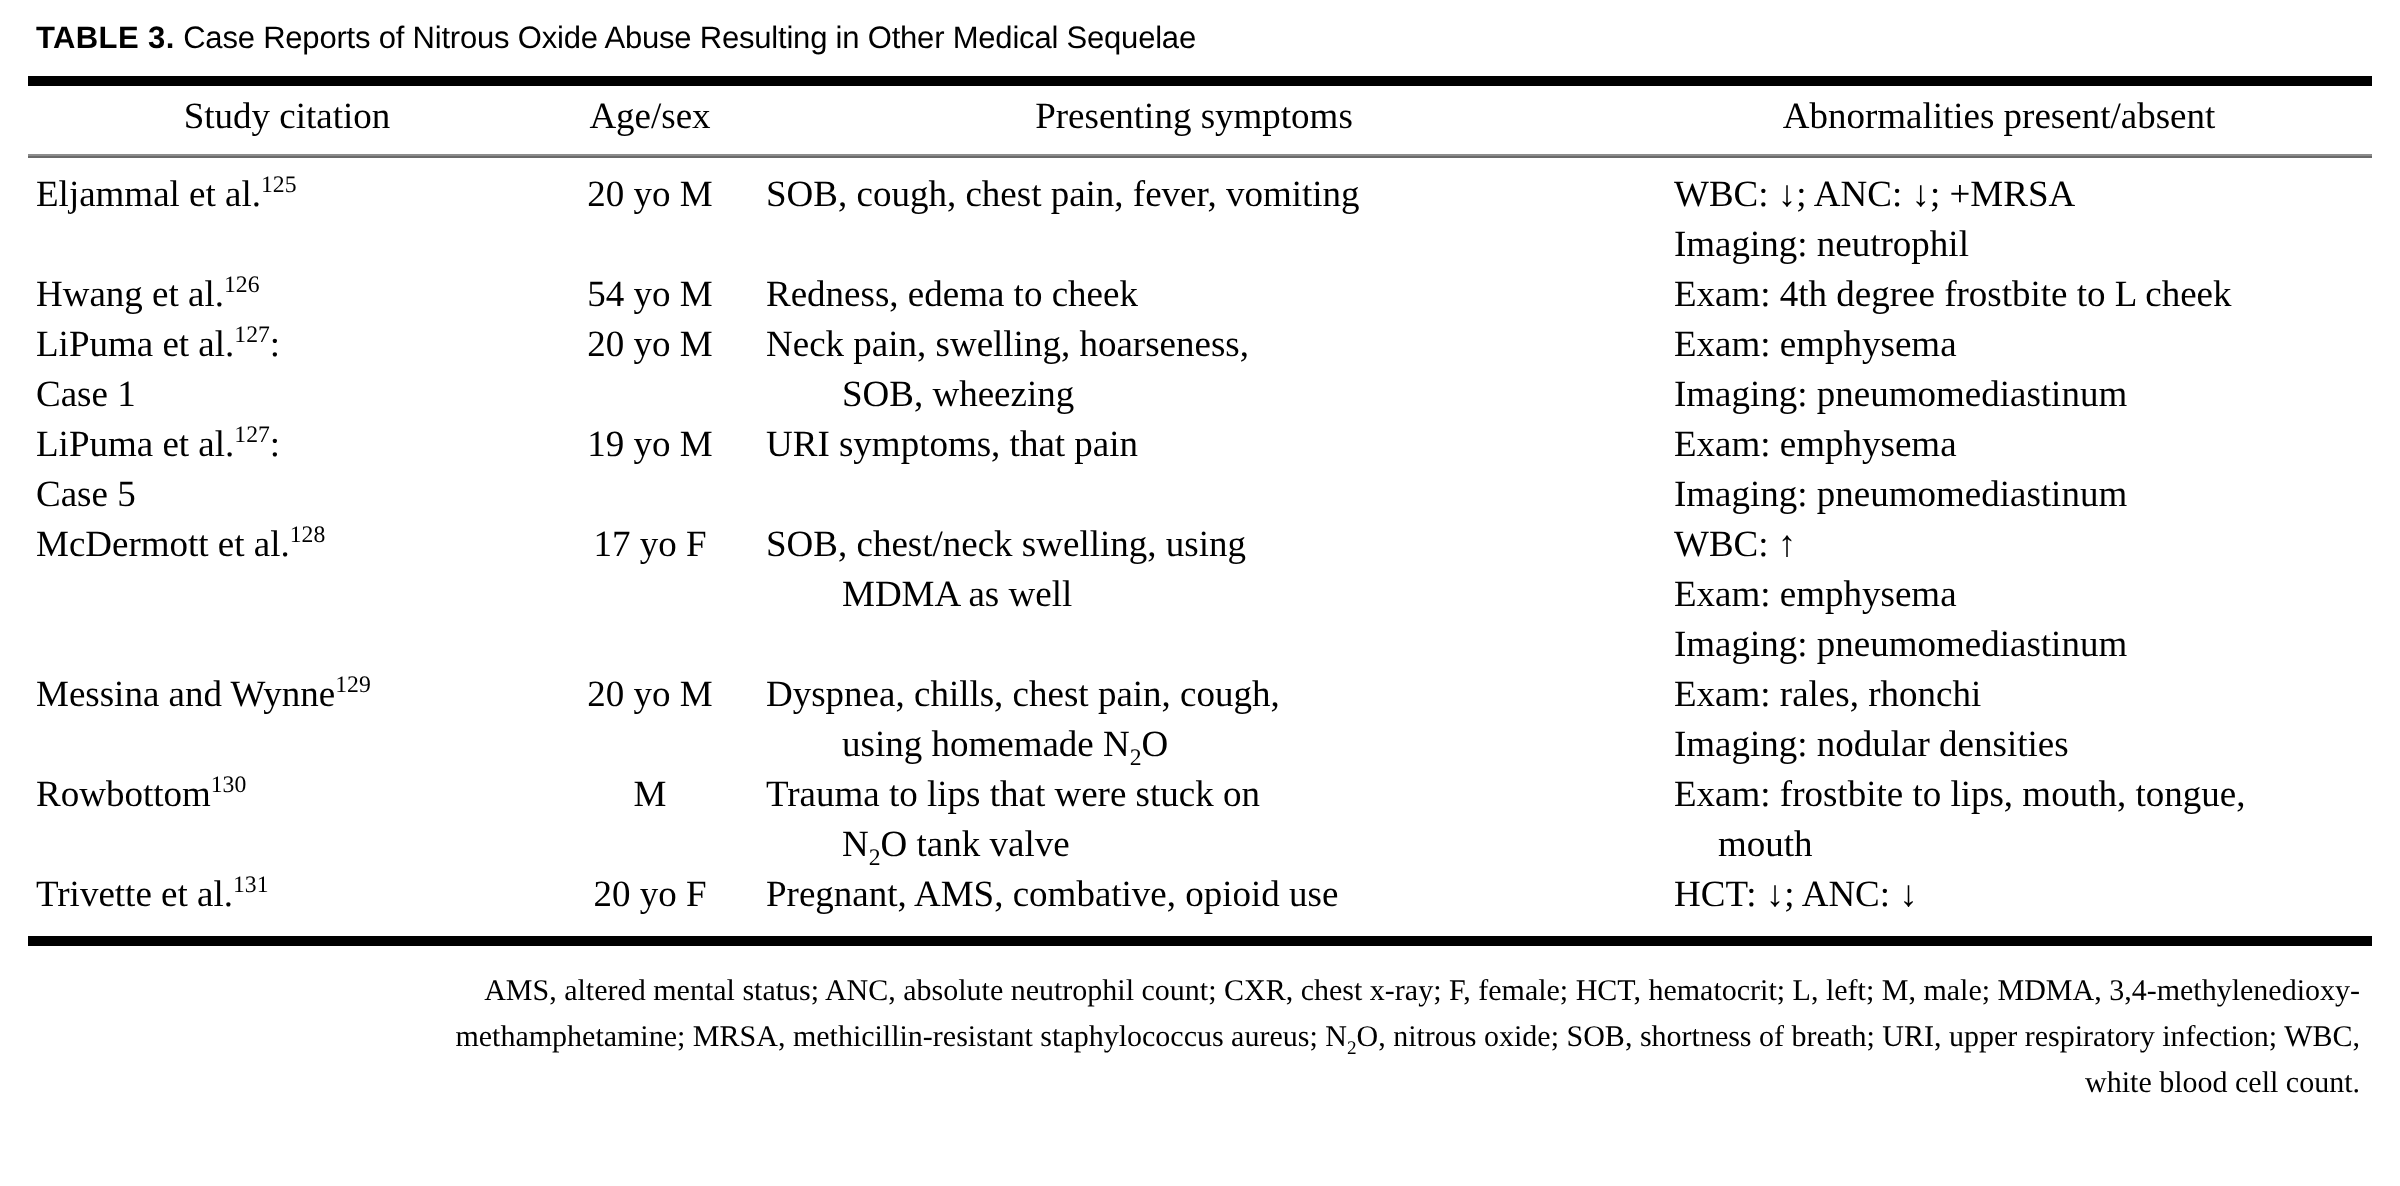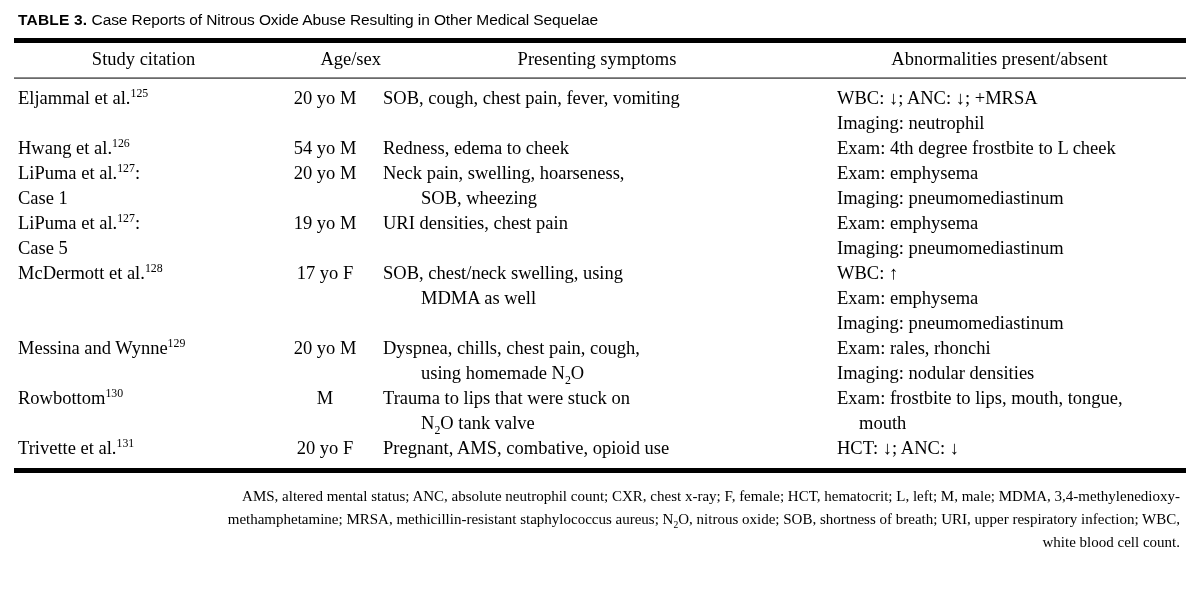--- a/index.html
+++ b/index.html
@@ -80,7 +80,7 @@
     white-space: nowrap;
   }
   th.h1 { text-align: center;   padding-left: 4px; }
-  th.h2 { text-align: right; }
+  th.h2 { text-align: center; }
   th.h3 { text-align: center; }
   th.h4 { text-align: center; }
 

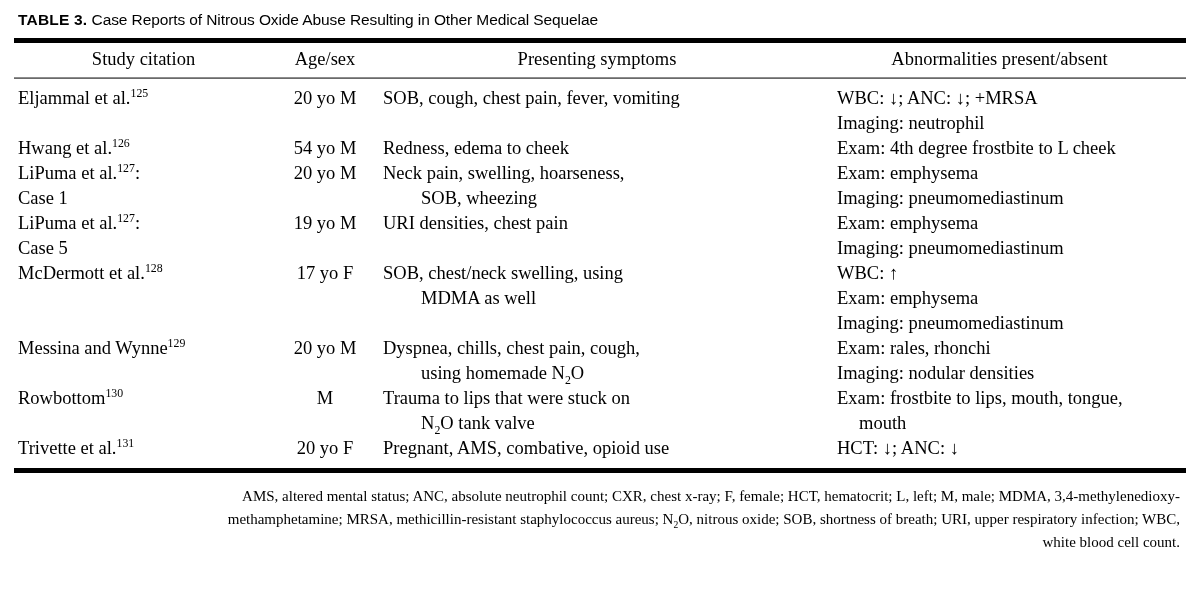--- a/index.html
+++ b/index.html
@@ -228,7 +228,7 @@
             <span class="ln">19 yo M</span>
           </td>
           <td class="col-symptoms">
-            <span class="ln">URI densities, chest pain</span>
+            <span class="ln">URI symptoms, that pain</span>
           </td>
           <td class="col-abnormal">
             <span class="ln">Exam: emphysema</span>

